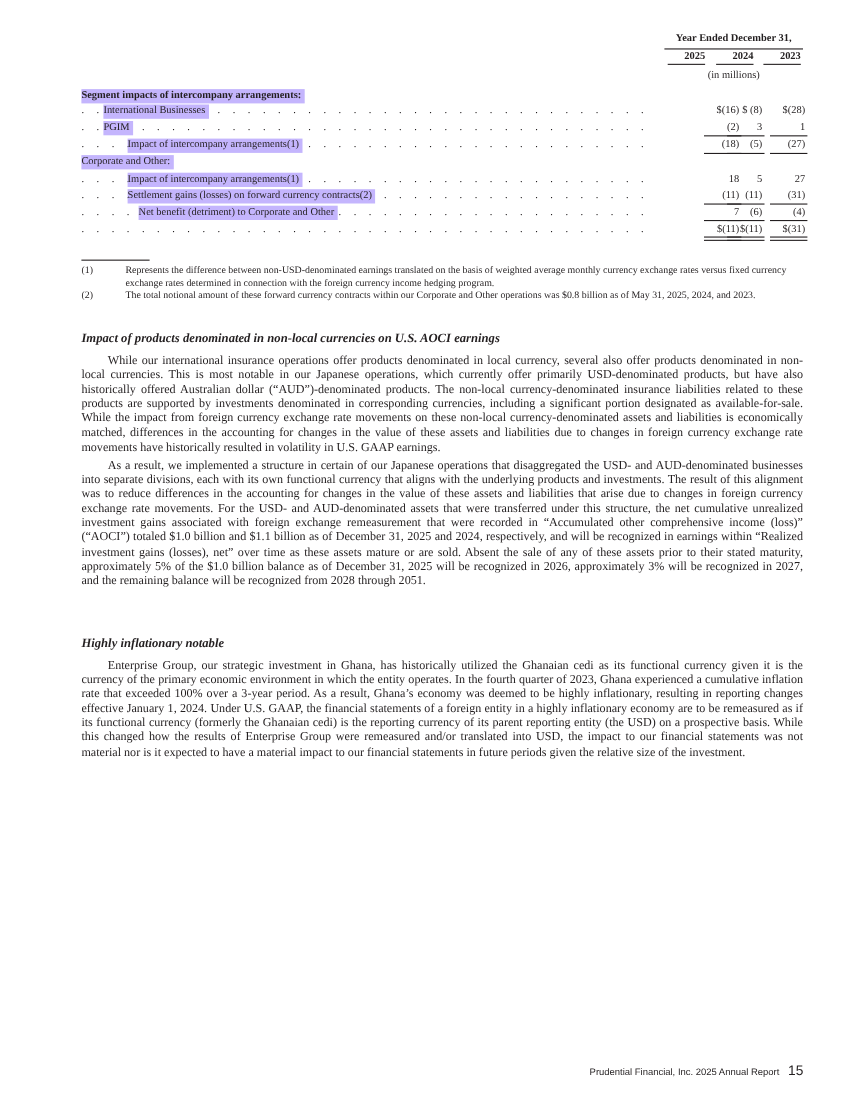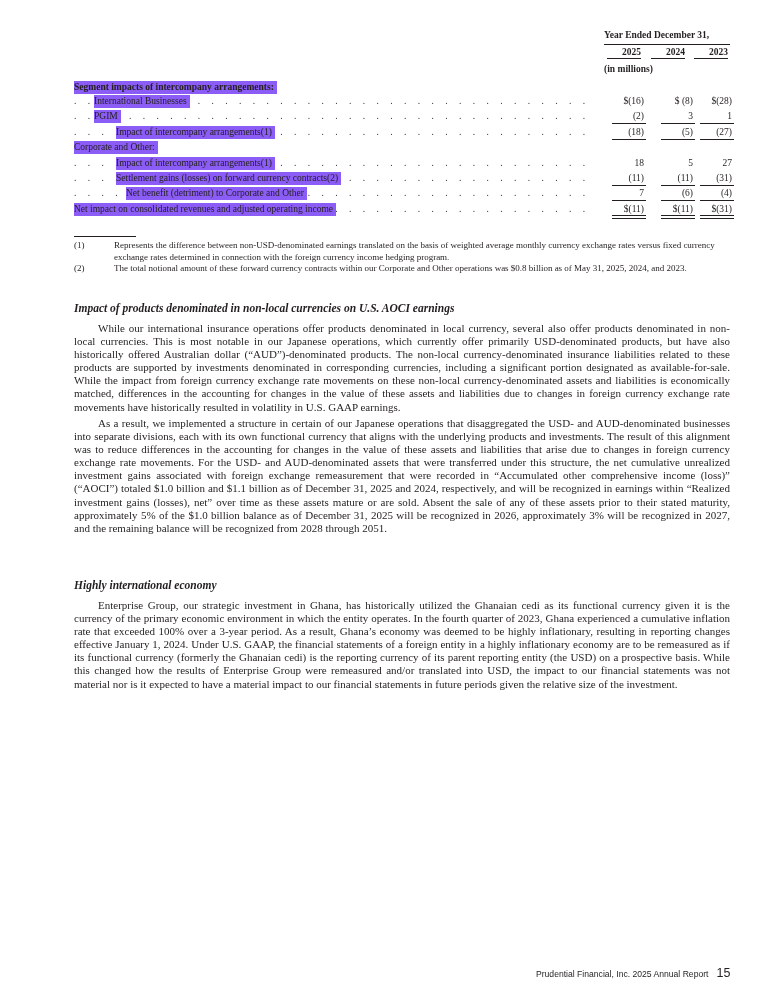--- a/index.html
+++ b/index.html
@@ -11,7 +11,7 @@
   .page { position: absolute; left: 74px; top: 0; width: 656px; }
 
   
-  .tbl-head { position: absolute; left: 530px; width: 126px; font-size: 9.5px; font-weight: bold; }
+  .tbl-head { position: absolute; left: 530px; width: 126px; font-size: 9.5px; font-weight: bold; text-align: center; }
   .yr-title { top: 30px; height: 12px; border-bottom: 1px solid #231f20; padding-bottom: 2px; white-space: nowrap; }
   .yr-row { position: absolute; top: 47px; left: 530px; width: 126px; height: 12px; }
   .yr { position: absolute; width: 34px; text-align: right; font-size: 9.5px; font-weight: bold; border-bottom: 1px solid #231f20; padding-bottom: 1px; }

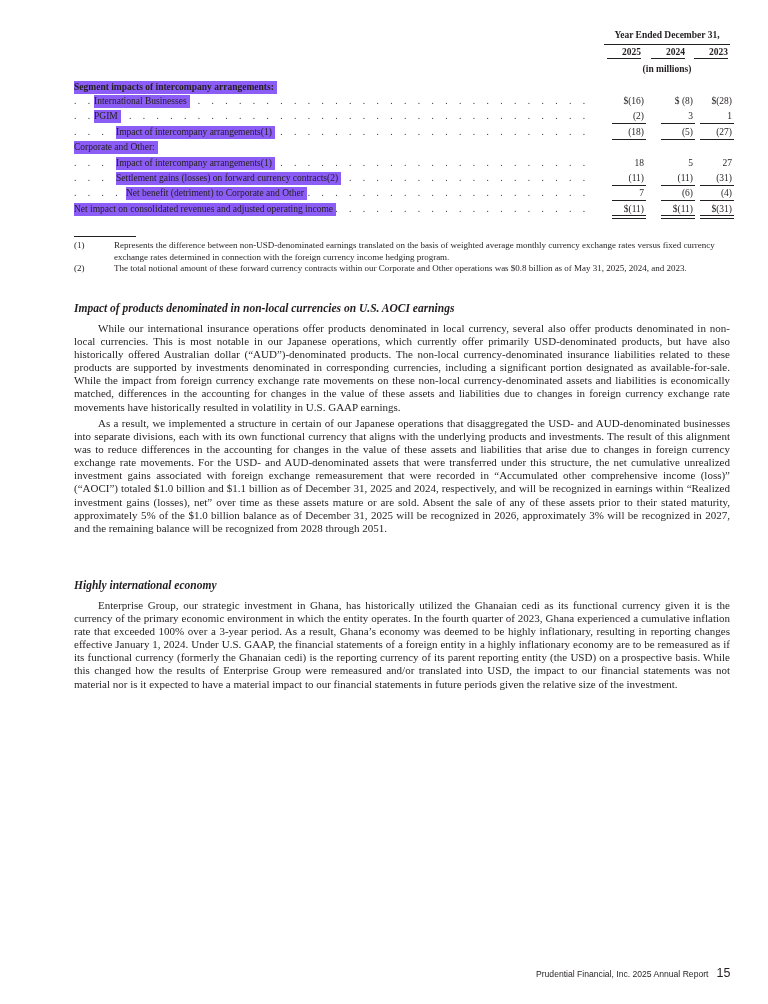--- a/index.html
+++ b/index.html
@@ -15,7 +15,7 @@
   .yr-title { top: 30px; height: 12px; border-bottom: 1px solid #231f20; padding-bottom: 2px; white-space: nowrap; }
   .yr-row { position: absolute; top: 47px; left: 530px; width: 126px; height: 12px; }
   .yr { position: absolute; width: 34px; text-align: right; font-size: 9.5px; font-weight: bold; border-bottom: 1px solid #231f20; padding-bottom: 1px; }
-  .units { top: 64px; font-weight: bold; }
+  .units { top: 64px; font-weight: normal; }
 
   .row { position: absolute; left: 0; width: 656px; height: 13px; font-size: 9.5px; line-height: 13px; }
   .row .label { position: absolute; left: 0; white-space: nowrap; background: #8b5cf6; padding-right: 3px; z-index: 2; text-align: center; }

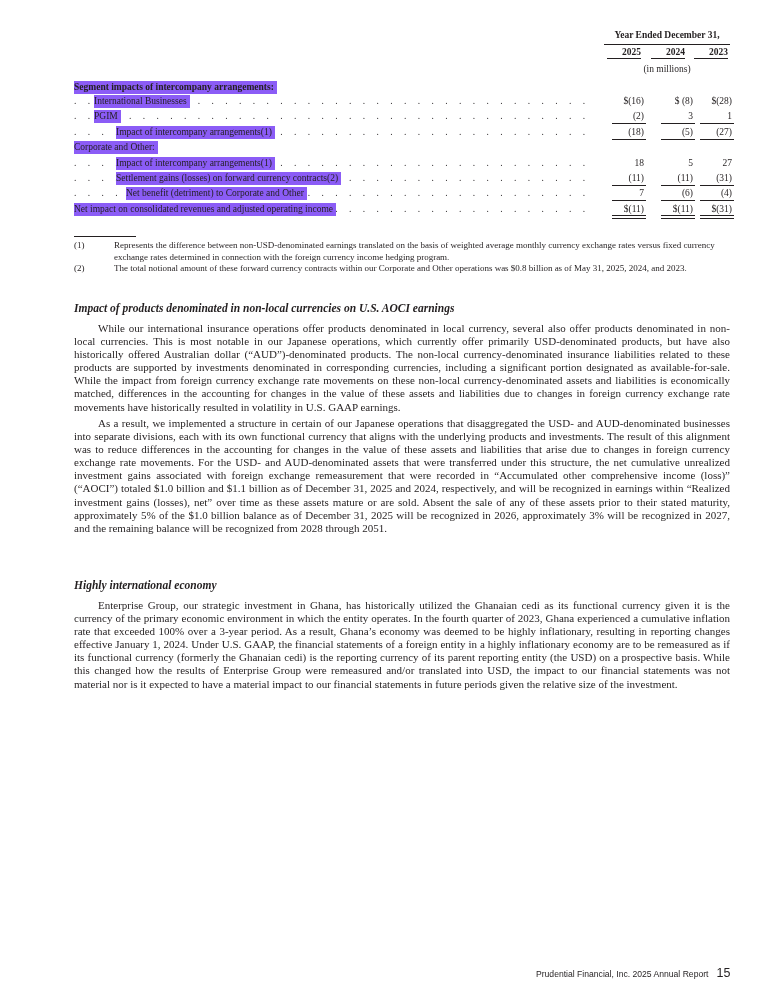--- a/index.html
+++ b/index.html
@@ -18,7 +18,7 @@
   .units { top: 64px; font-weight: normal; }
 
   .row { position: absolute; left: 0; width: 656px; height: 13px; font-size: 9.5px; line-height: 13px; }
-  .row .label { position: absolute; left: 0; white-space: nowrap; background: #8b5cf6; padding-right: 3px; z-index: 2; text-align: center; }
+  .row .label { position: absolute; left: 0; white-space: nowrap; background: #c4b5fd; padding-right: 3px; z-index: 2; text-align: center; }
   .row .dots { position: absolute; left: 0; right: 140px; overflow: hidden; white-space: nowrap; letter-spacing: 4.5px; color: #231f20; z-index: 1; }
   .row .v { position: absolute; width: 34px; text-align: right; white-space: nowrap; }
   .v.c1 { left: 536px; } .v.c2 { left: 585px; } .v.c3 { left: 624px; }

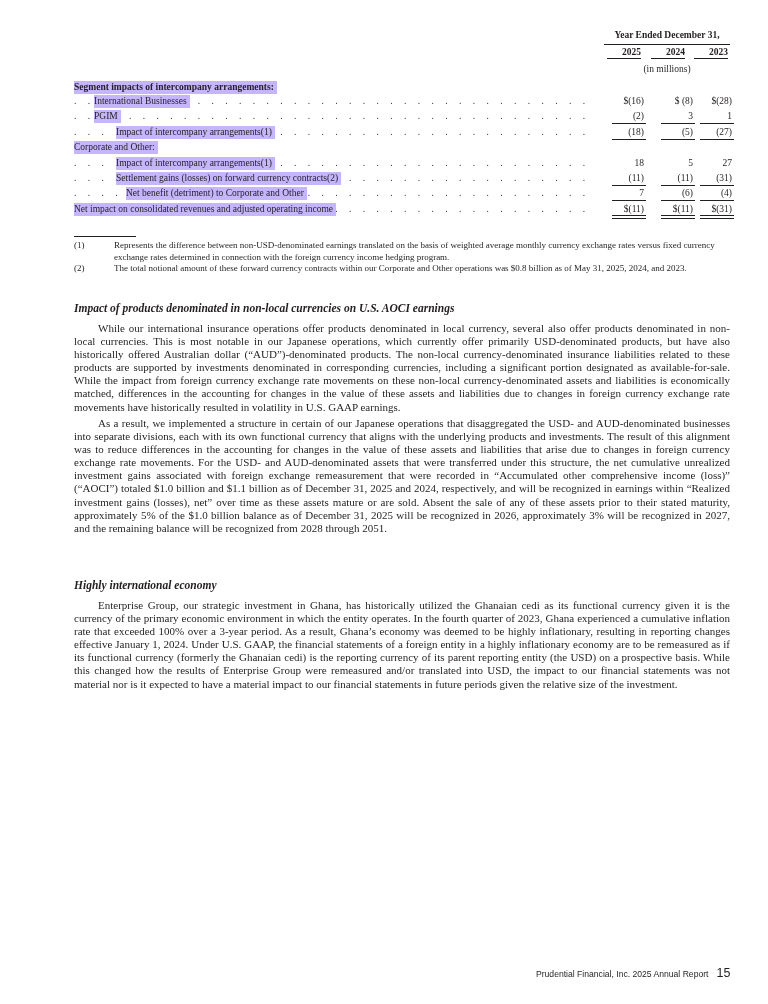--- a/index.html
+++ b/index.html
@@ -21,7 +21,7 @@
   .row .label { position: absolute; left: 0; white-space: nowrap; background: #c4b5fd; padding-right: 3px; z-index: 2; text-align: center; }
   .row .dots { position: absolute; left: 0; right: 140px; overflow: hidden; white-space: nowrap; letter-spacing: 4.5px; color: #231f20; z-index: 1; }
   .row .v { position: absolute; width: 34px; text-align: right; white-space: nowrap; }
-  .v.c1 { left: 536px; } .v.c2 { left: 585px; } .v.c3 { left: 624px; }
+  .v.c1 { left: 564px; } .v.c2 { left: 585px; } .v.c3 { left: 624px; }
   .v.ul::after { content: ""; position: absolute; left: 2px; right: -2px; bottom: -1px; border-bottom: 1px solid #231f20; }
   .v.dul::after { content: ""; position: absolute; left: 2px; right: -2px; bottom: -3px; height: 2px; border-top: 1px solid #231f20; border-bottom: 1px solid #231f20; }
   .bold { font-weight: bold; }

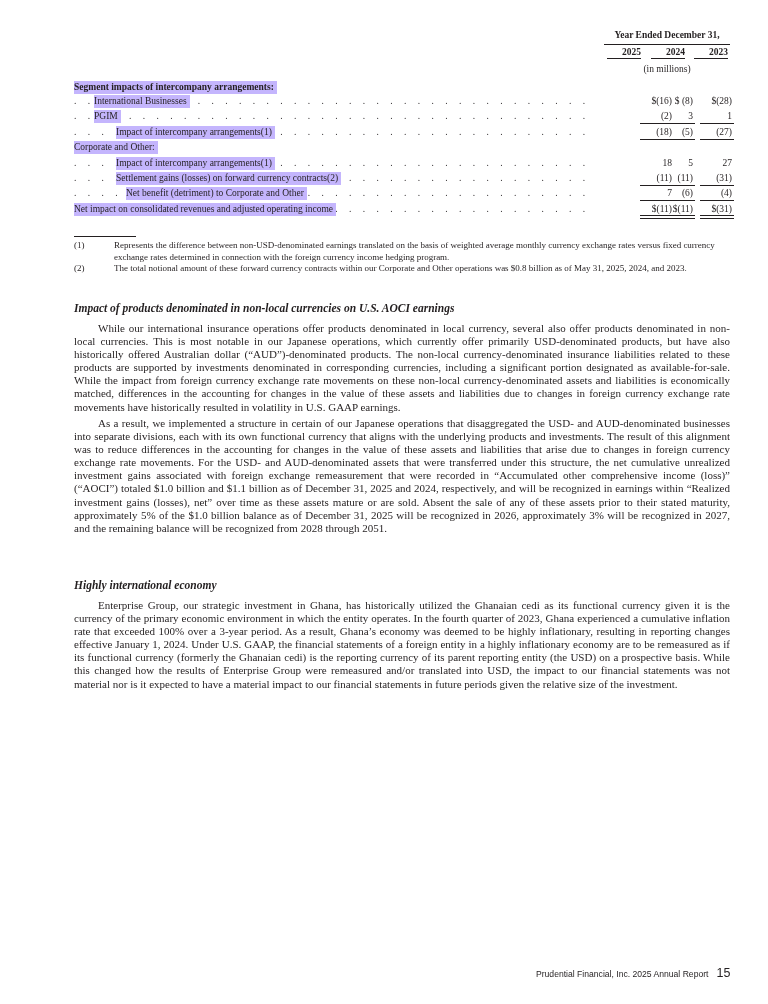--- a/index.html
+++ b/index.html
@@ -108,7 +108,6 @@
 
   <div class="row" style="top:203px">
     <span class="dots">. . . . . . . . . . . . . . . . . . . . . . . . . . . . . . . . . . . . . . . . . . . . . . . . . . . . . . . . . . . . . . . . . . . . . . . . . . . . . . . . . . . . . . . . . . . . . . . .</span>
-    <span class="label">Net impact on consolidated revenues and adjusted operating income</span>
     <span class="v c1 dul">$(11)</span>
     <span class="v c2 dul">$(11)</span>
     <span class="v c3 dul">$(31)</span>

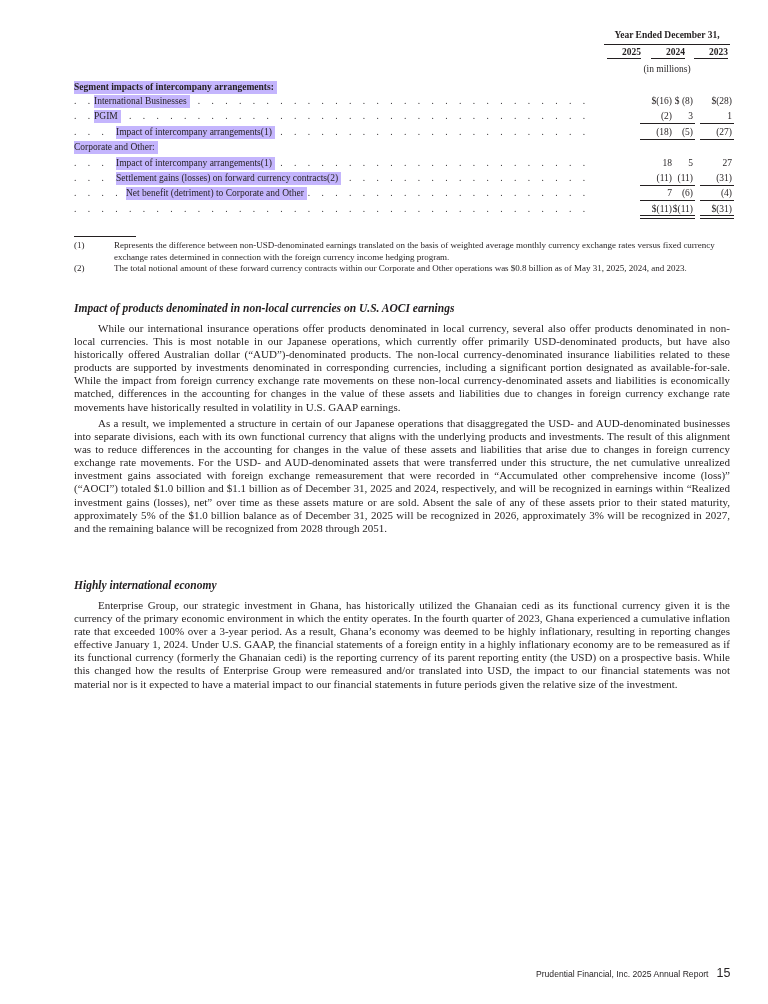--- a/index.html
+++ b/index.html
@@ -127,7 +127,7 @@
   <p class="body" style="top:322px">While our international insurance operations offer products denominated in local currency, several also offer products denominated in non-local currencies. This is most notable in our Japanese operations, which currently offer primarily USD-denominated products, but have also historically offered Australian dollar (“AUD”)-denominated products. The non-local currency-denominated insurance liabilities related to these products are supported by investments denominated in corresponding currencies, including a significant portion designated as available-for-sale. While the impact from foreign currency exchange rate movements on these non-local currency-denominated assets and liabilities is economically matched, differences in the accounting for changes in the value of these assets and liabilities due to changes in foreign currency exchange rate movements have historically resulted in volatility in U.S. GAAP earnings.</p>
   <p class="body" style="top:417px">As a result, we implemented a structure in certain of our Japanese operations that disaggregated the USD- and AUD-denominated businesses into separate divisions, each with its own functional currency that aligns with the underlying products and investments. The result of this alignment was to reduce differences in the accounting for changes in the value of these assets and liabilities that arise due to changes in foreign currency exchange rate movements. For the USD- and AUD-denominated assets that were transferred under this structure, the net cumulative unrealized investment gains associated with foreign exchange remeasurement that were recorded in “Accumulated other comprehensive income (loss)” (“AOCI”) totaled $1.0 billion and $1.1 billion as of December 31, 2025 and 2024, respectively, and will be recognized in earnings within “Realized investment gains (losses), net” over time as these assets mature or are sold. Absent the sale of any of these assets prior to their stated maturity, approximately 5% of the $1.0 billion balance as of December 31, 2025 will be recognized in 2026, approximately 3% will be recognized in 2027, and the remaining balance will be recognized from 2028 through 2051.</p>
 
-  <h3 style="top:579px">Highly international economy</h3>
+  <h3 style="top:579px">Highly inflationary notable</h3>
   <p class="body" style="top:599px">Enterprise Group, our strategic investment in Ghana, has historically utilized the Ghanaian cedi as its functional currency given it is the currency of the primary economic environment in which the entity operates. In the fourth quarter of 2023, Ghana experienced a cumulative inflation rate that exceeded 100% over a 3-year period. As a result, Ghana’s economy was deemed to be highly inflationary, resulting in reporting changes effective January 1, 2024. Under U.S. GAAP, the financial statements of a foreign entity in a highly inflationary economy are to be remeasured as if its functional currency (formerly the Ghanaian cedi) is the reporting currency of its parent reporting entity (the USD) on a prospective basis. While this changed how the results of Enterprise Group were remeasured and/or translated into USD, the impact to our financial statements was not material nor is it expected to have a material impact to our financial statements in future periods given the relative size of the investment.</p>
 </div>
 

